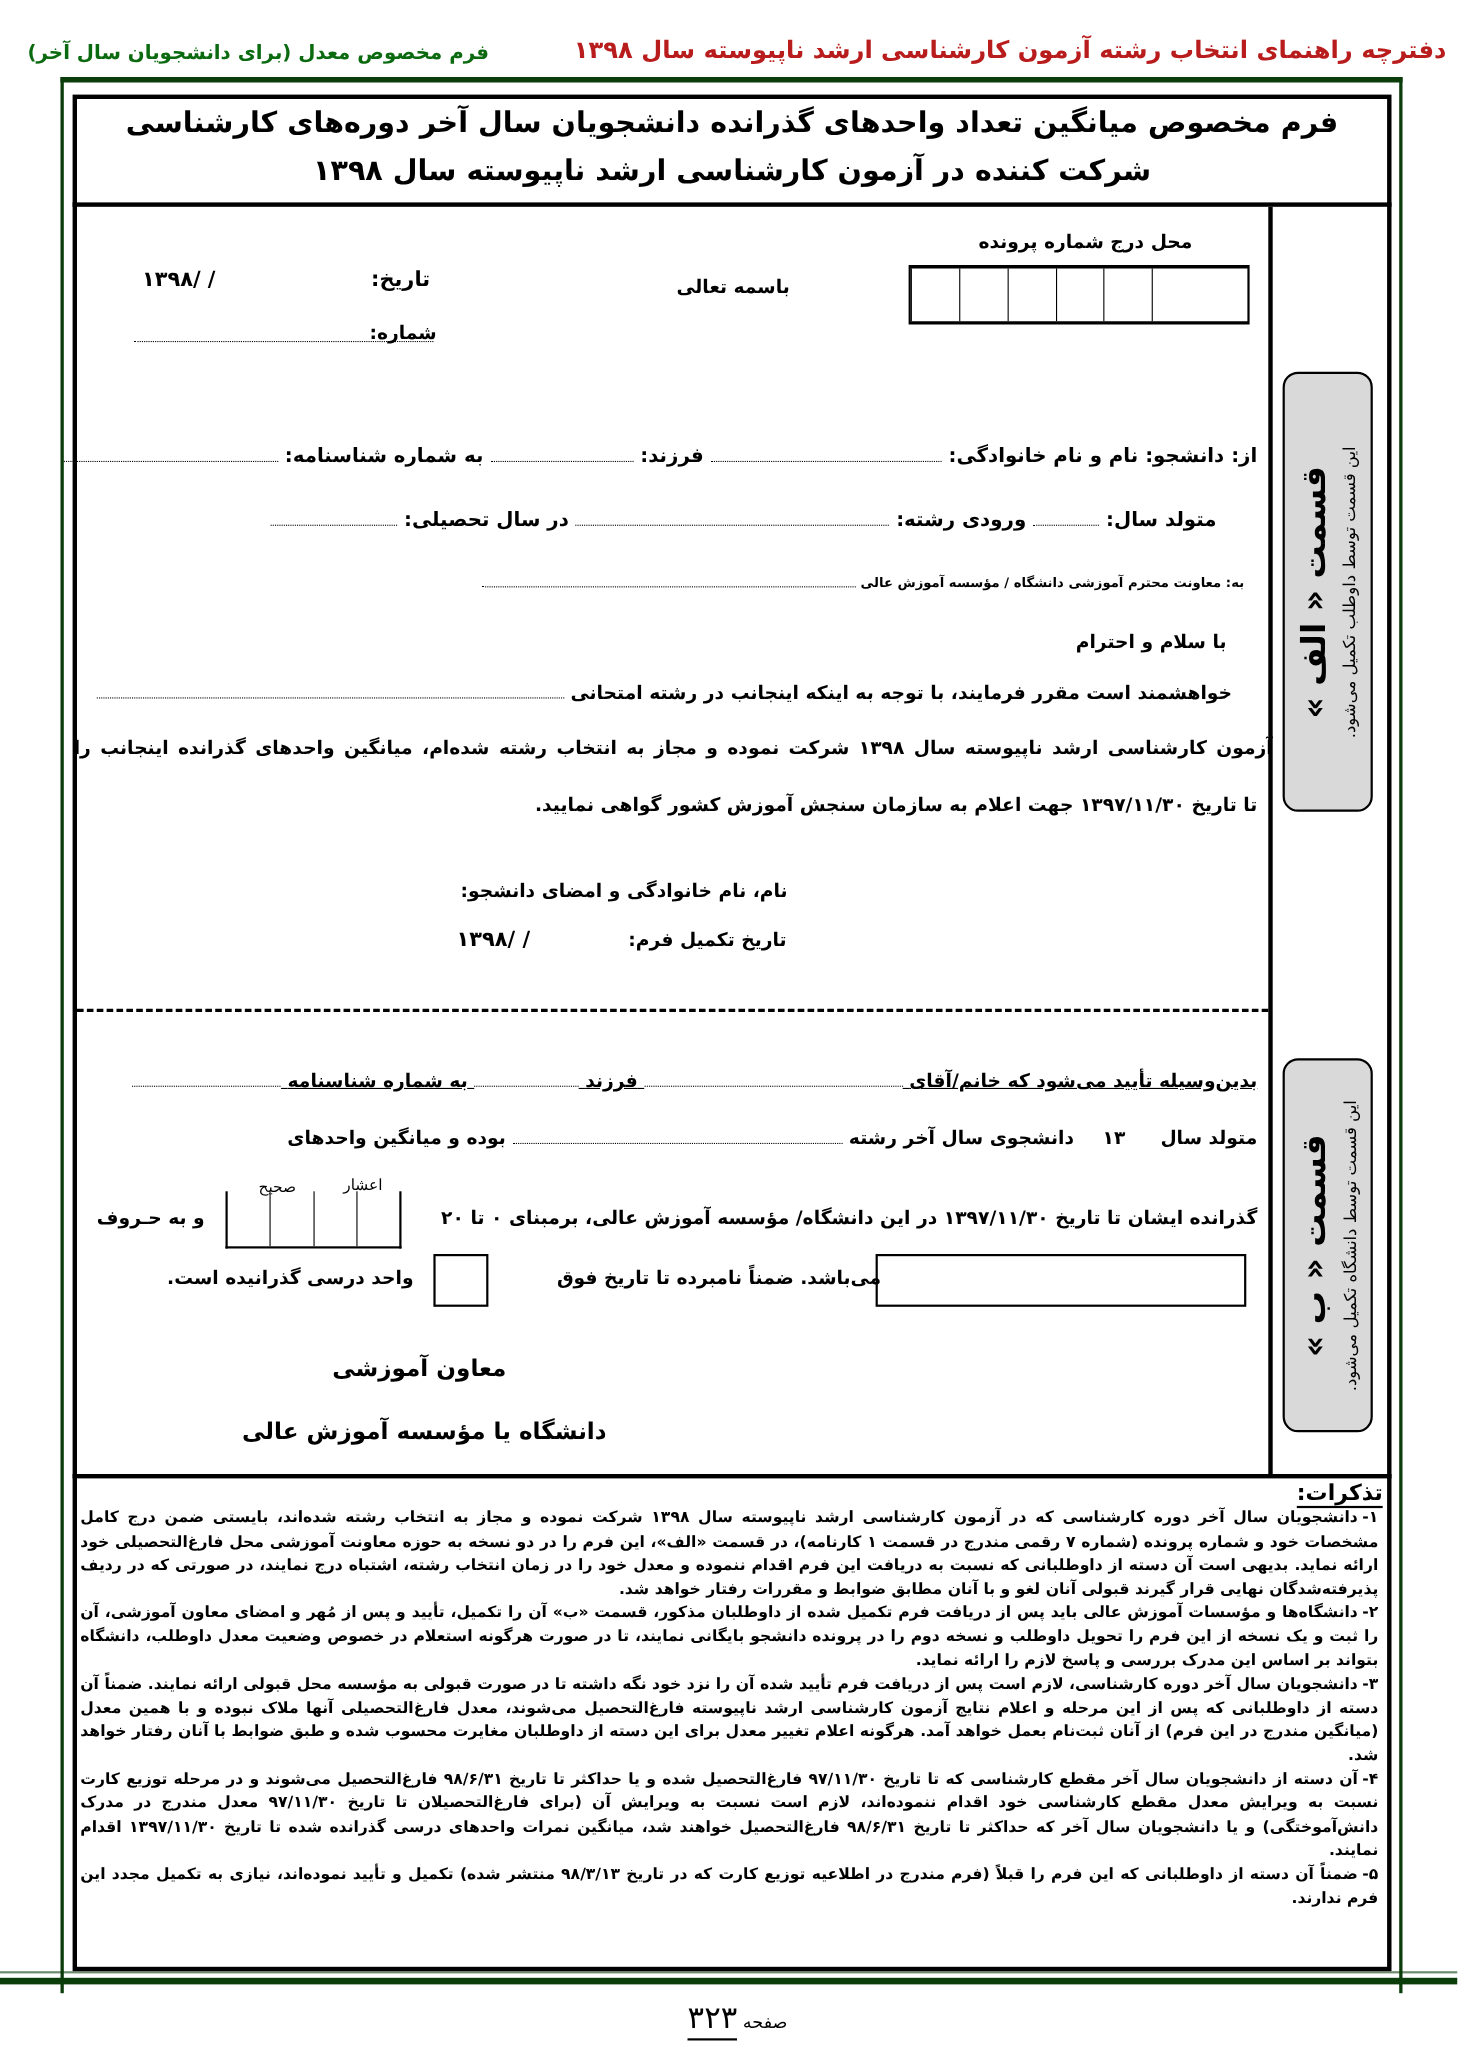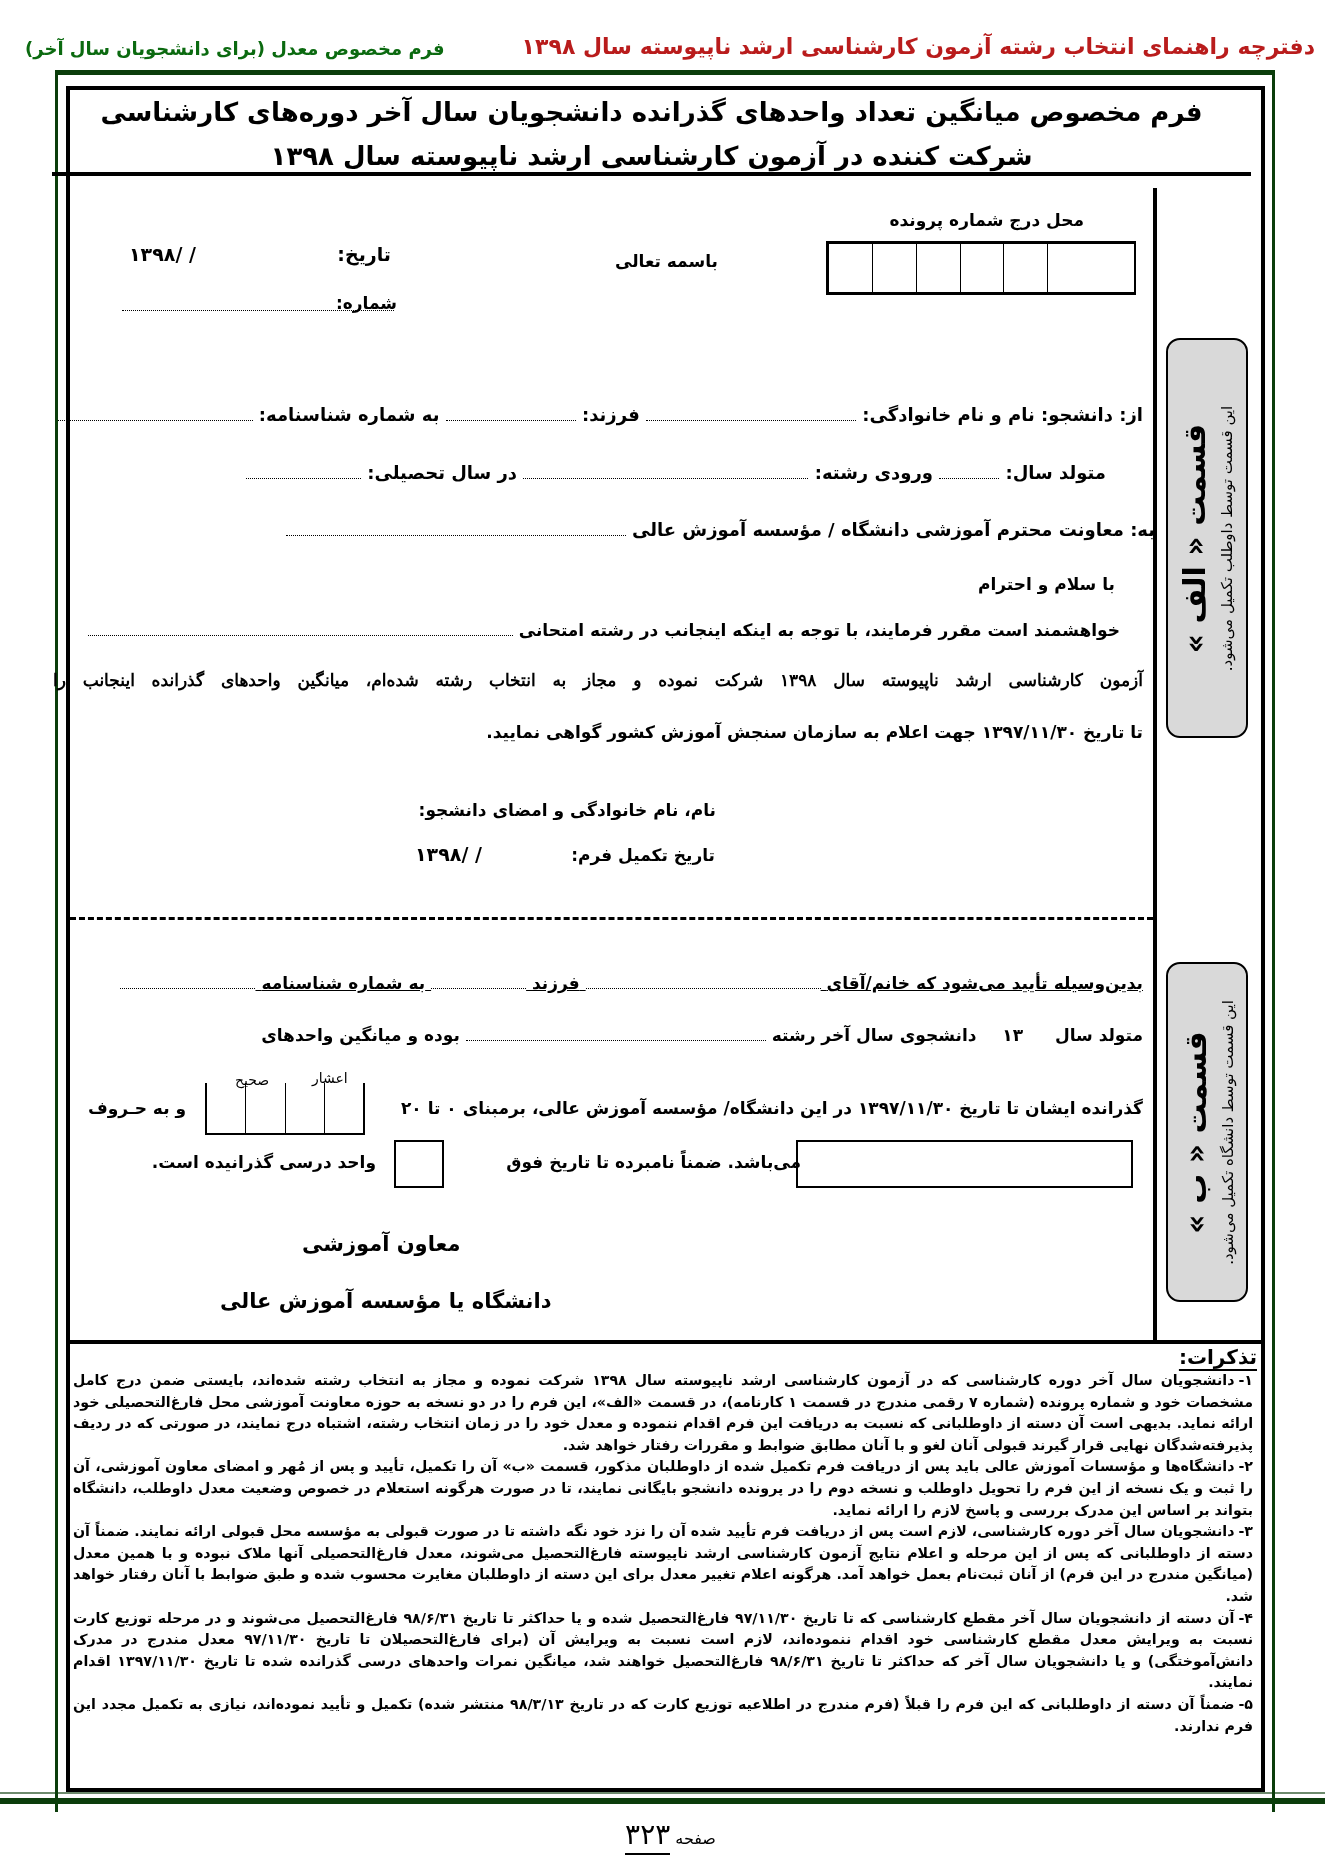--- a/index.html
+++ b/index.html
@@ -29,7 +29,7 @@
     border: 4px solid #000; box-sizing: border-box;
   }
   .title-box {
-    left: 52px; top: 86px; width: 1199px; height: 90px;
+    left: 66px; top: 86px; width: 1199px; height: 102px;
     border-bottom: 4px solid #000; box-sizing: border-box;
   }
   .title-line {

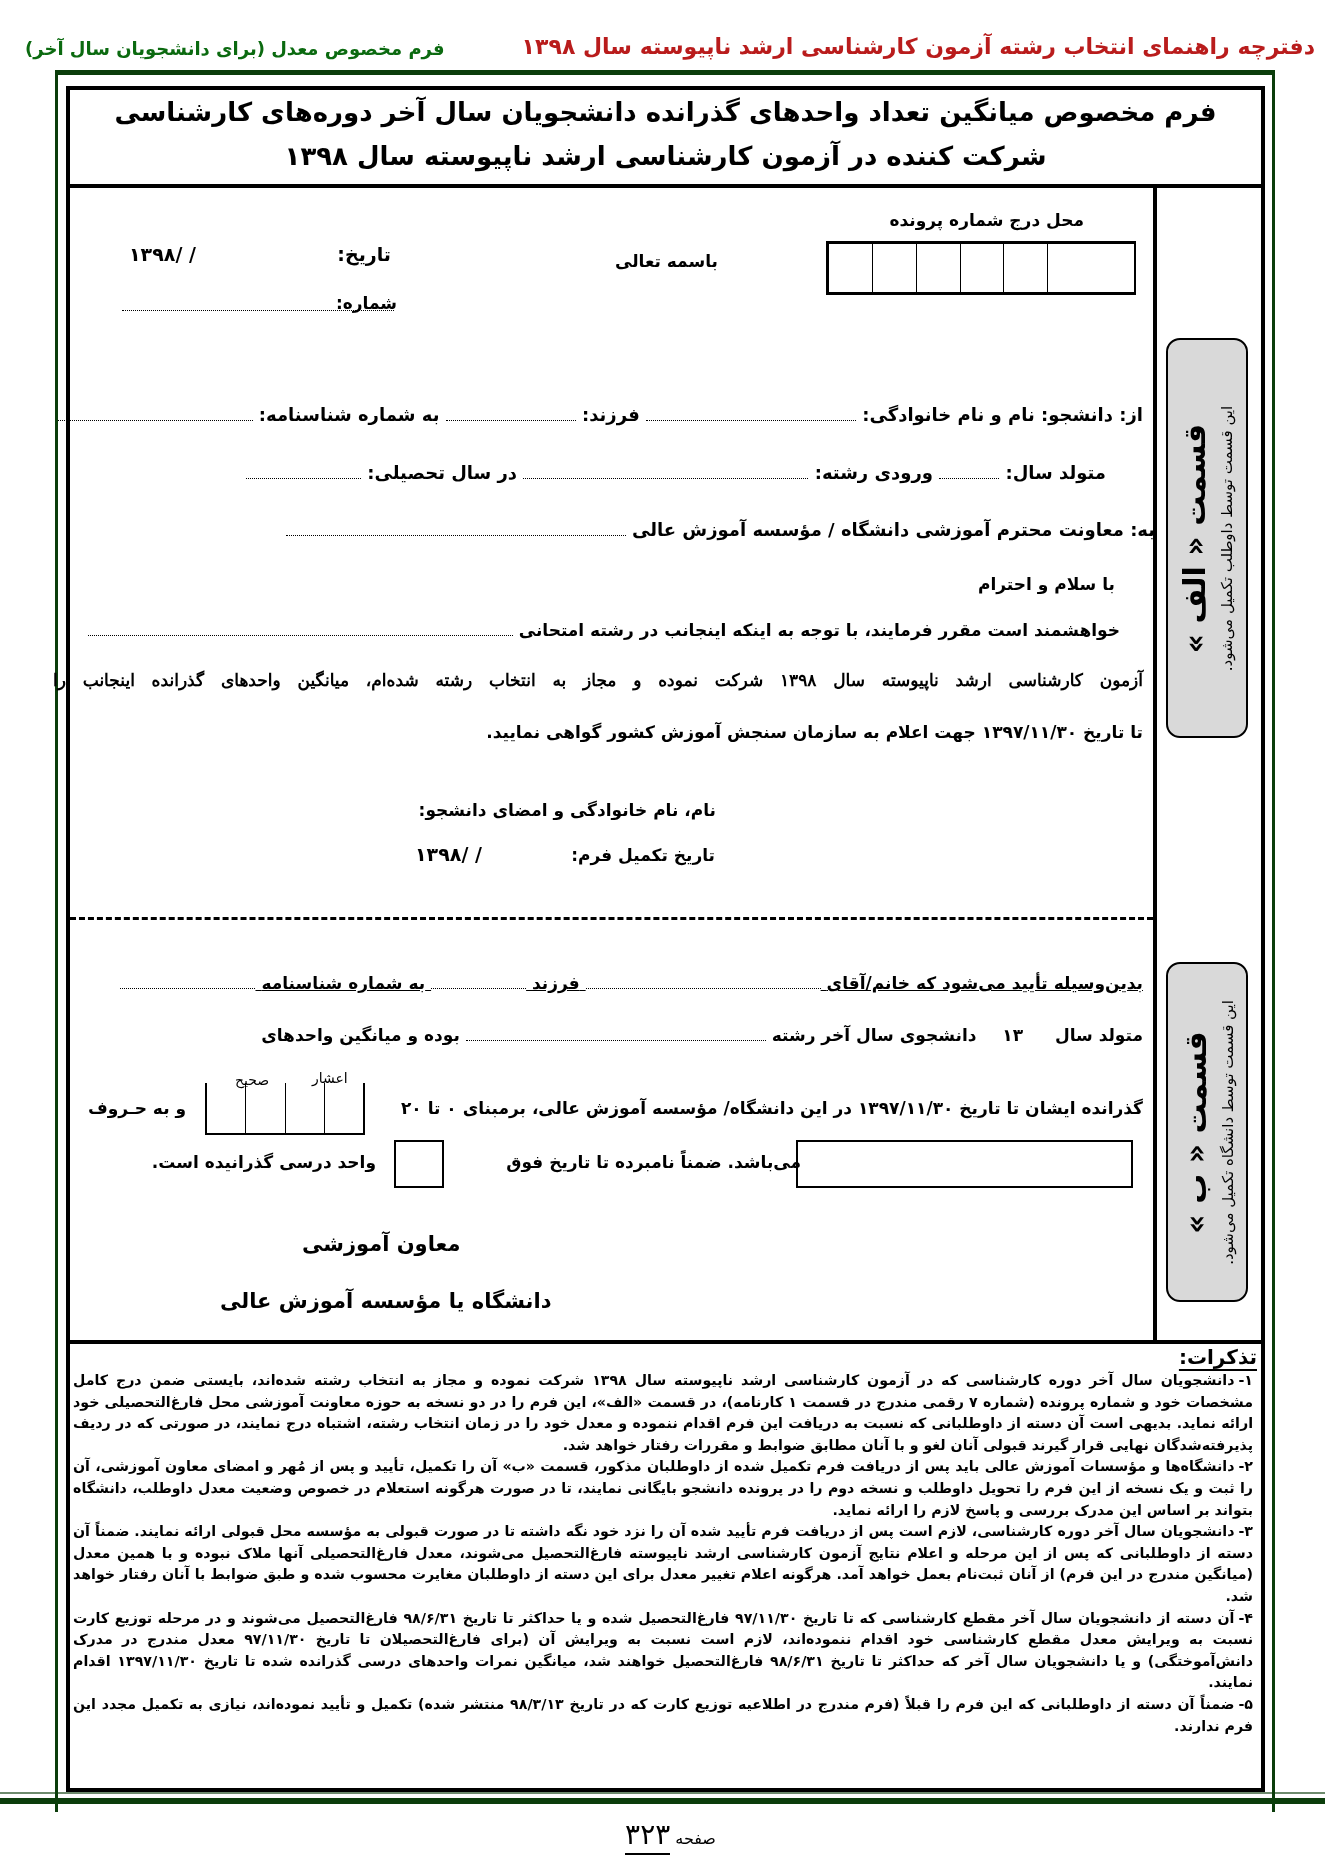--- a/index.html
+++ b/index.html
@@ -160,7 +160,7 @@
   <span class="dots" style="width:115px;"></span>
 </div>
 
-<div class="abs txt" style="right:170px; top:519px; font-size:18px;">
+<div class="abs txt" style="right:194px; top:519px; font-size:12px;">
   <span>به:</span>
   <span>معاونت محترم آموزشی دانشگاه / مؤسسه آموزش عالی</span>
   <span class="dots" style="width:340px;"></span>

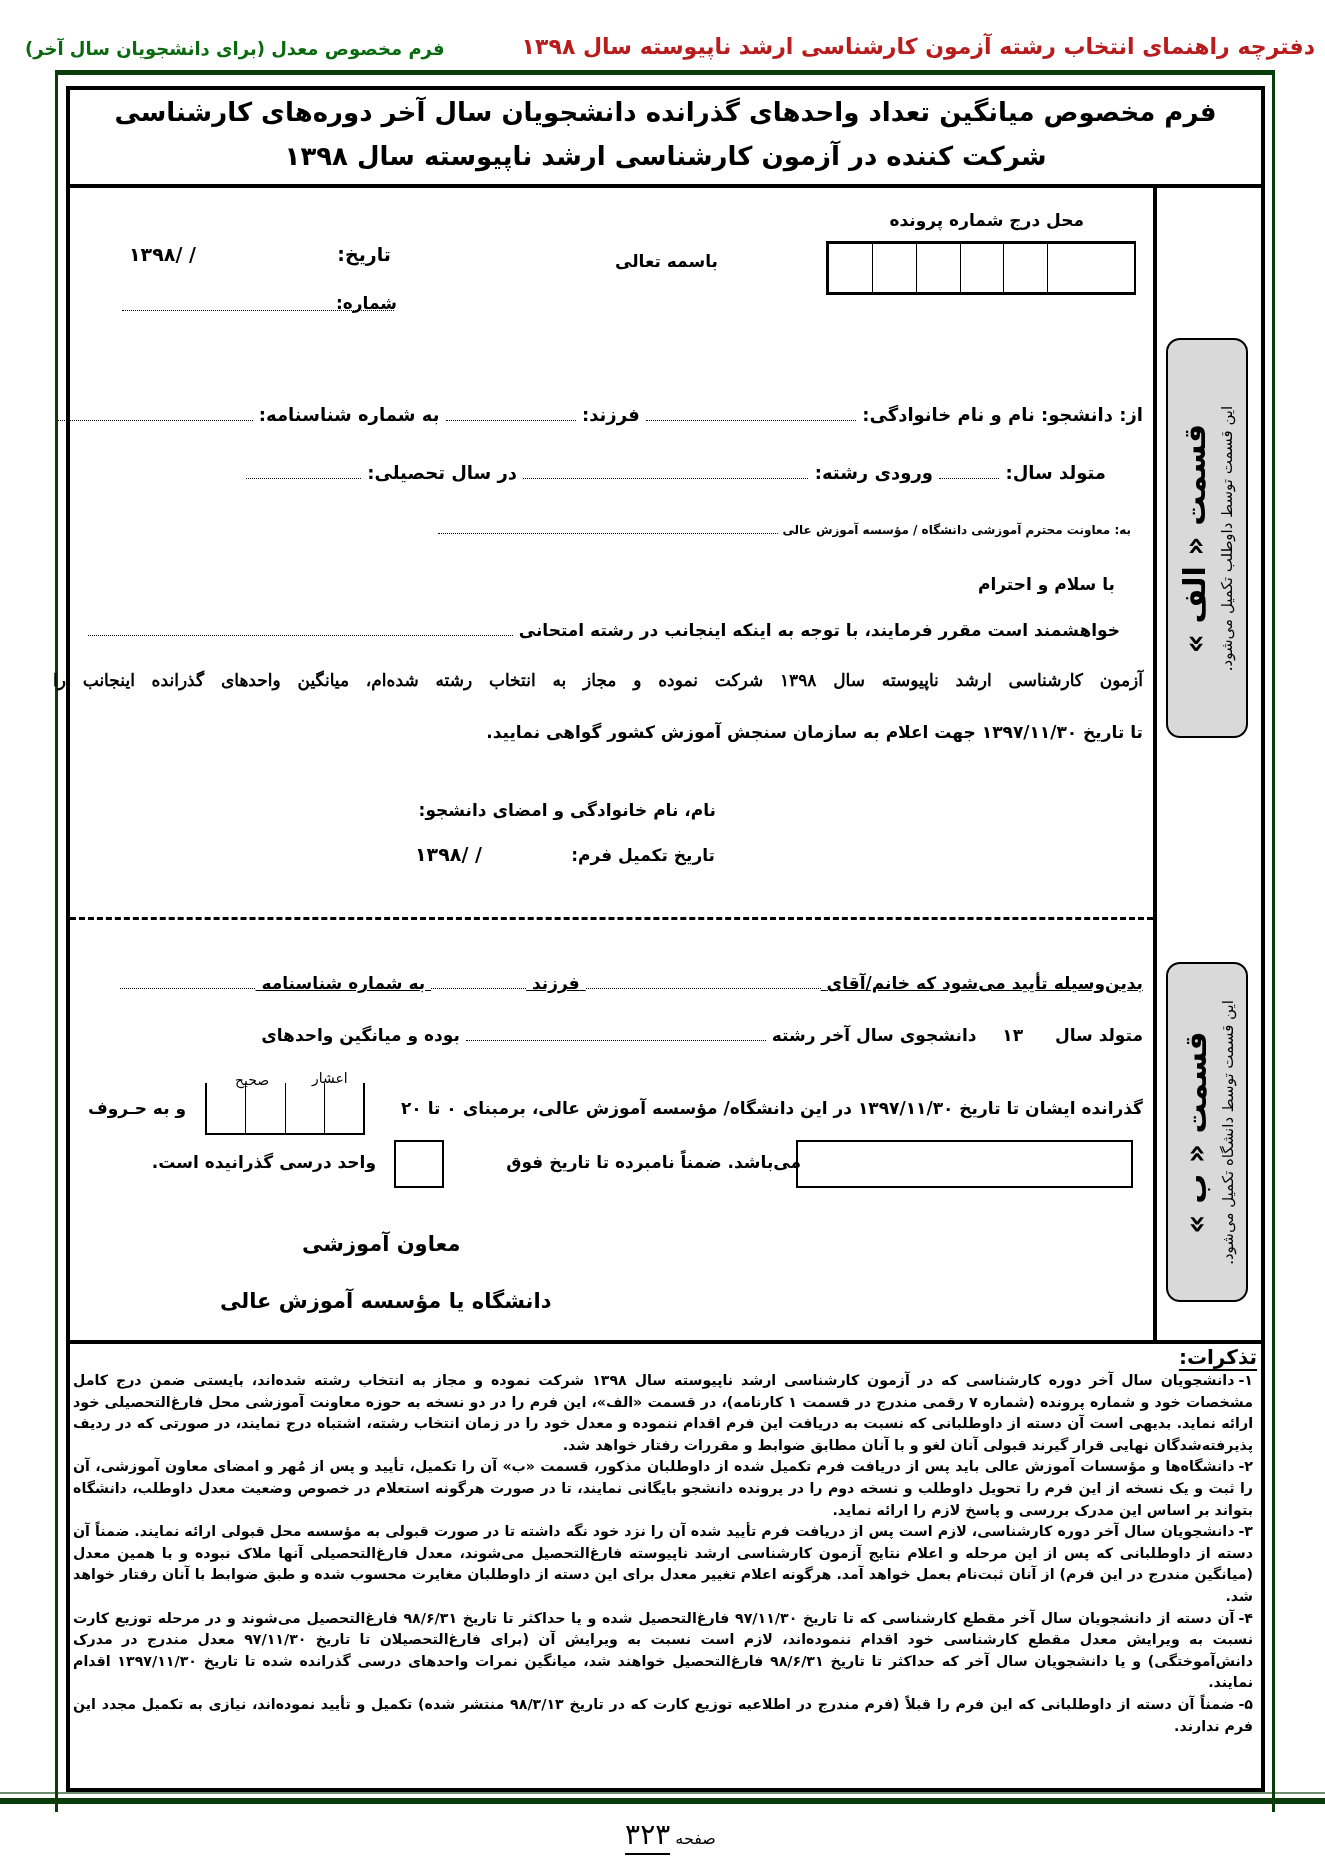--- a/index.html
+++ b/index.html
@@ -172,7 +172,7 @@
   <span>خواهشمند است مقرر فرمایند، با توجه به اینکه اینجانب در رشته امتحانی</span>
   <span class="dots" style="width:425px;"></span>
 </div>
-<div class="abs txt" style="right:182px; top:670px; width:1090px; text-align:justify; text-align-last:justify;font-family:Liberation Serif, serif;">آزمون کارشناسی ارشد ناپیوسته سال ۱۳۹۸ شرکت نموده و مجاز به انتخاب رشته شده‌ام، میانگین واحدهای گذرانده اینجانب را</div>
+<div class="abs txt" style="right:168px; top:670px; width:1090px; text-align:justify; text-align-last:justify;">آزمون کارشناسی ارشد ناپیوسته سال ۱۳۹۸ شرکت نموده و مجاز به انتخاب رشته شده‌ام، میانگین واحدهای گذرانده اینجانب را</div>
 <div class="abs txt" style="right:182px; top:722px;">تا تاریخ ۱۳۹۷/۱۱/۳۰ جهت اعلام به سازمان سنجش آموزش کشور گواهی نمایید.</div>
 
 <div class="abs txt" style="right:609px; top:800px;">نام، نام خانوادگی و امضای دانشجو:</div>

